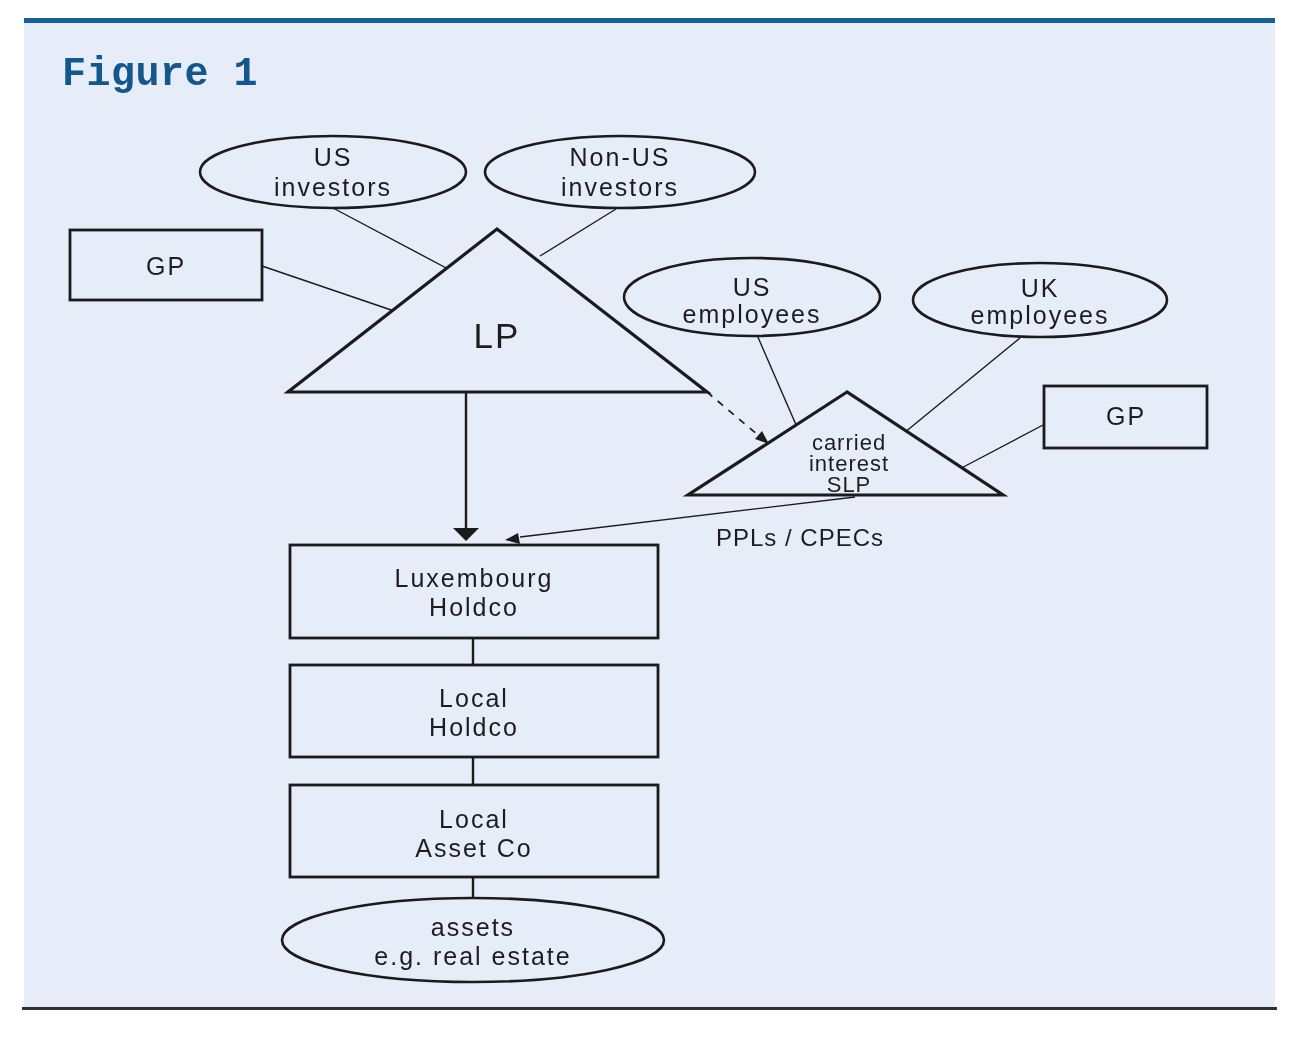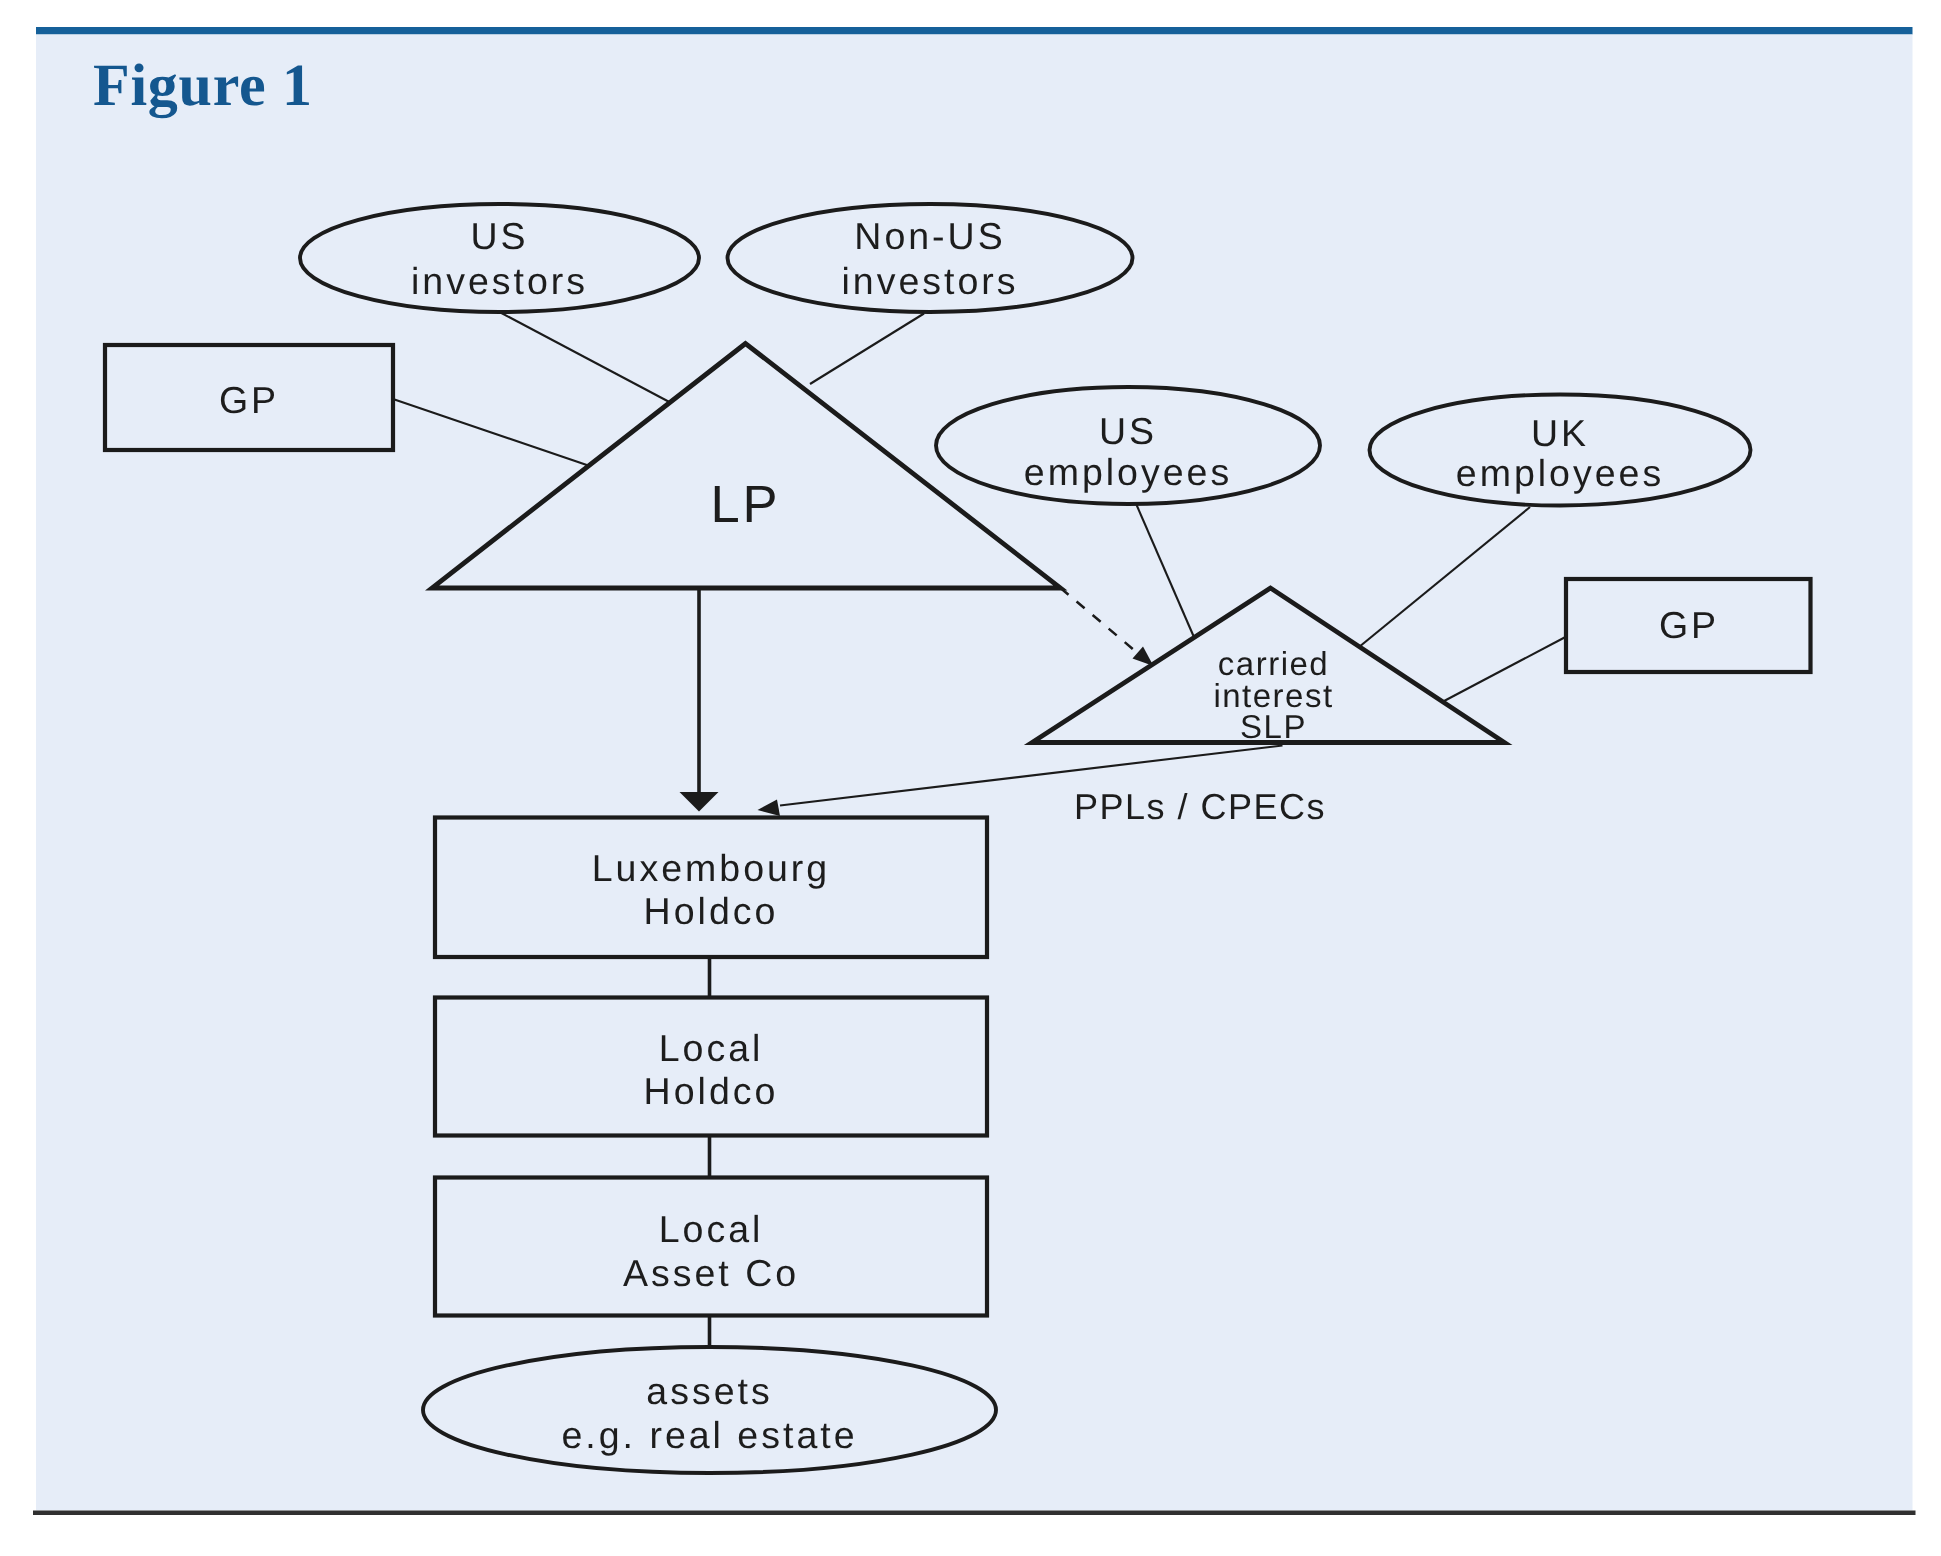--- a/index.html
+++ b/index.html
@@ -28,8 +28,8 @@
     background:var(--panel-bg);
   }
   .figure-title{
-    position:absolute;left:62px;top:36px;margin:0;
-    font-family:Liberation Serif, serif;
+    position:absolute;left:62px;top:54px;margin:0;
+    font-family:Liberation Mono, monospace;
     font-weight:bold;font-size:40px;line-height:42px;
     color:var(--title-text);
     letter-spacing:0.5px;

